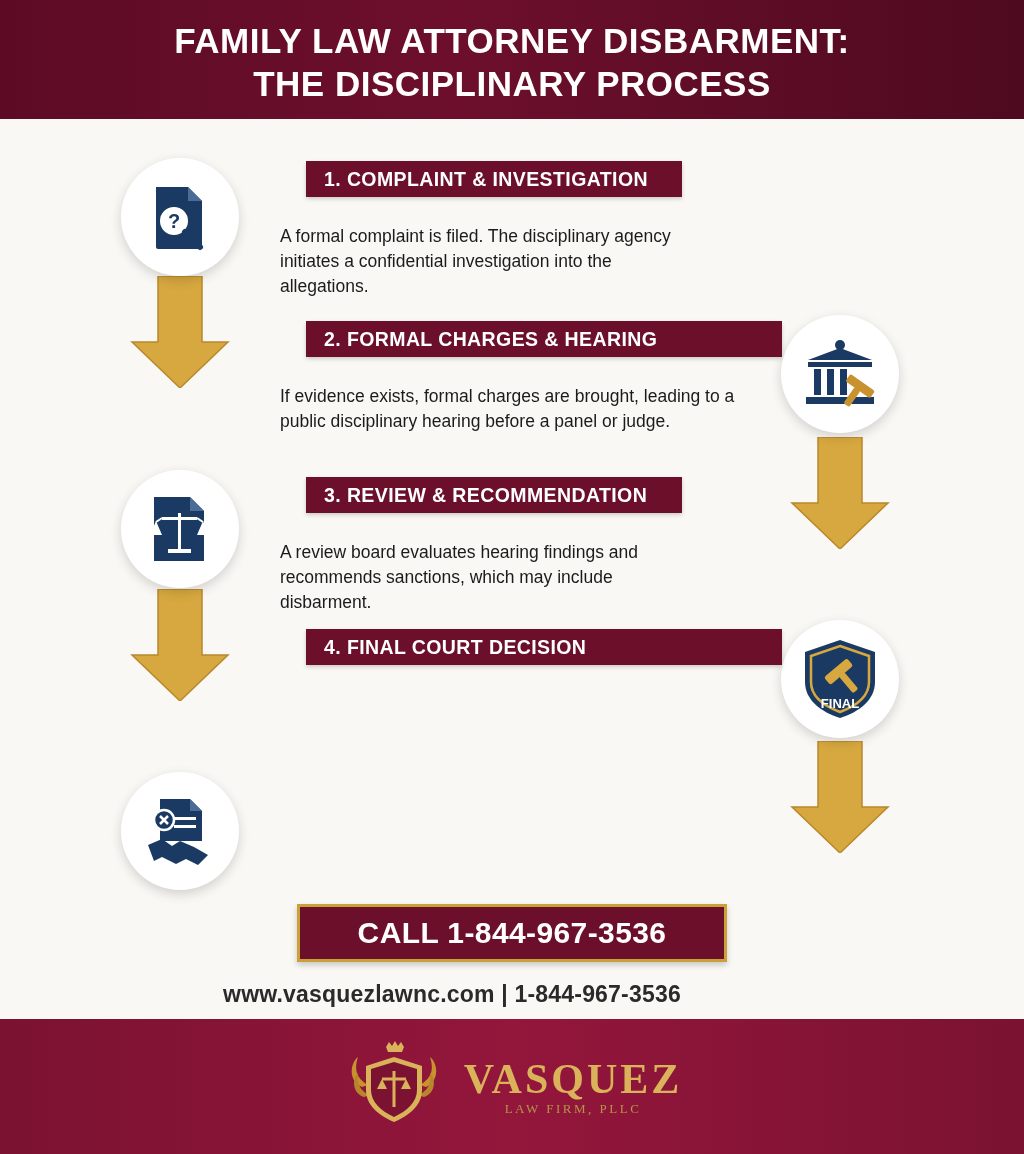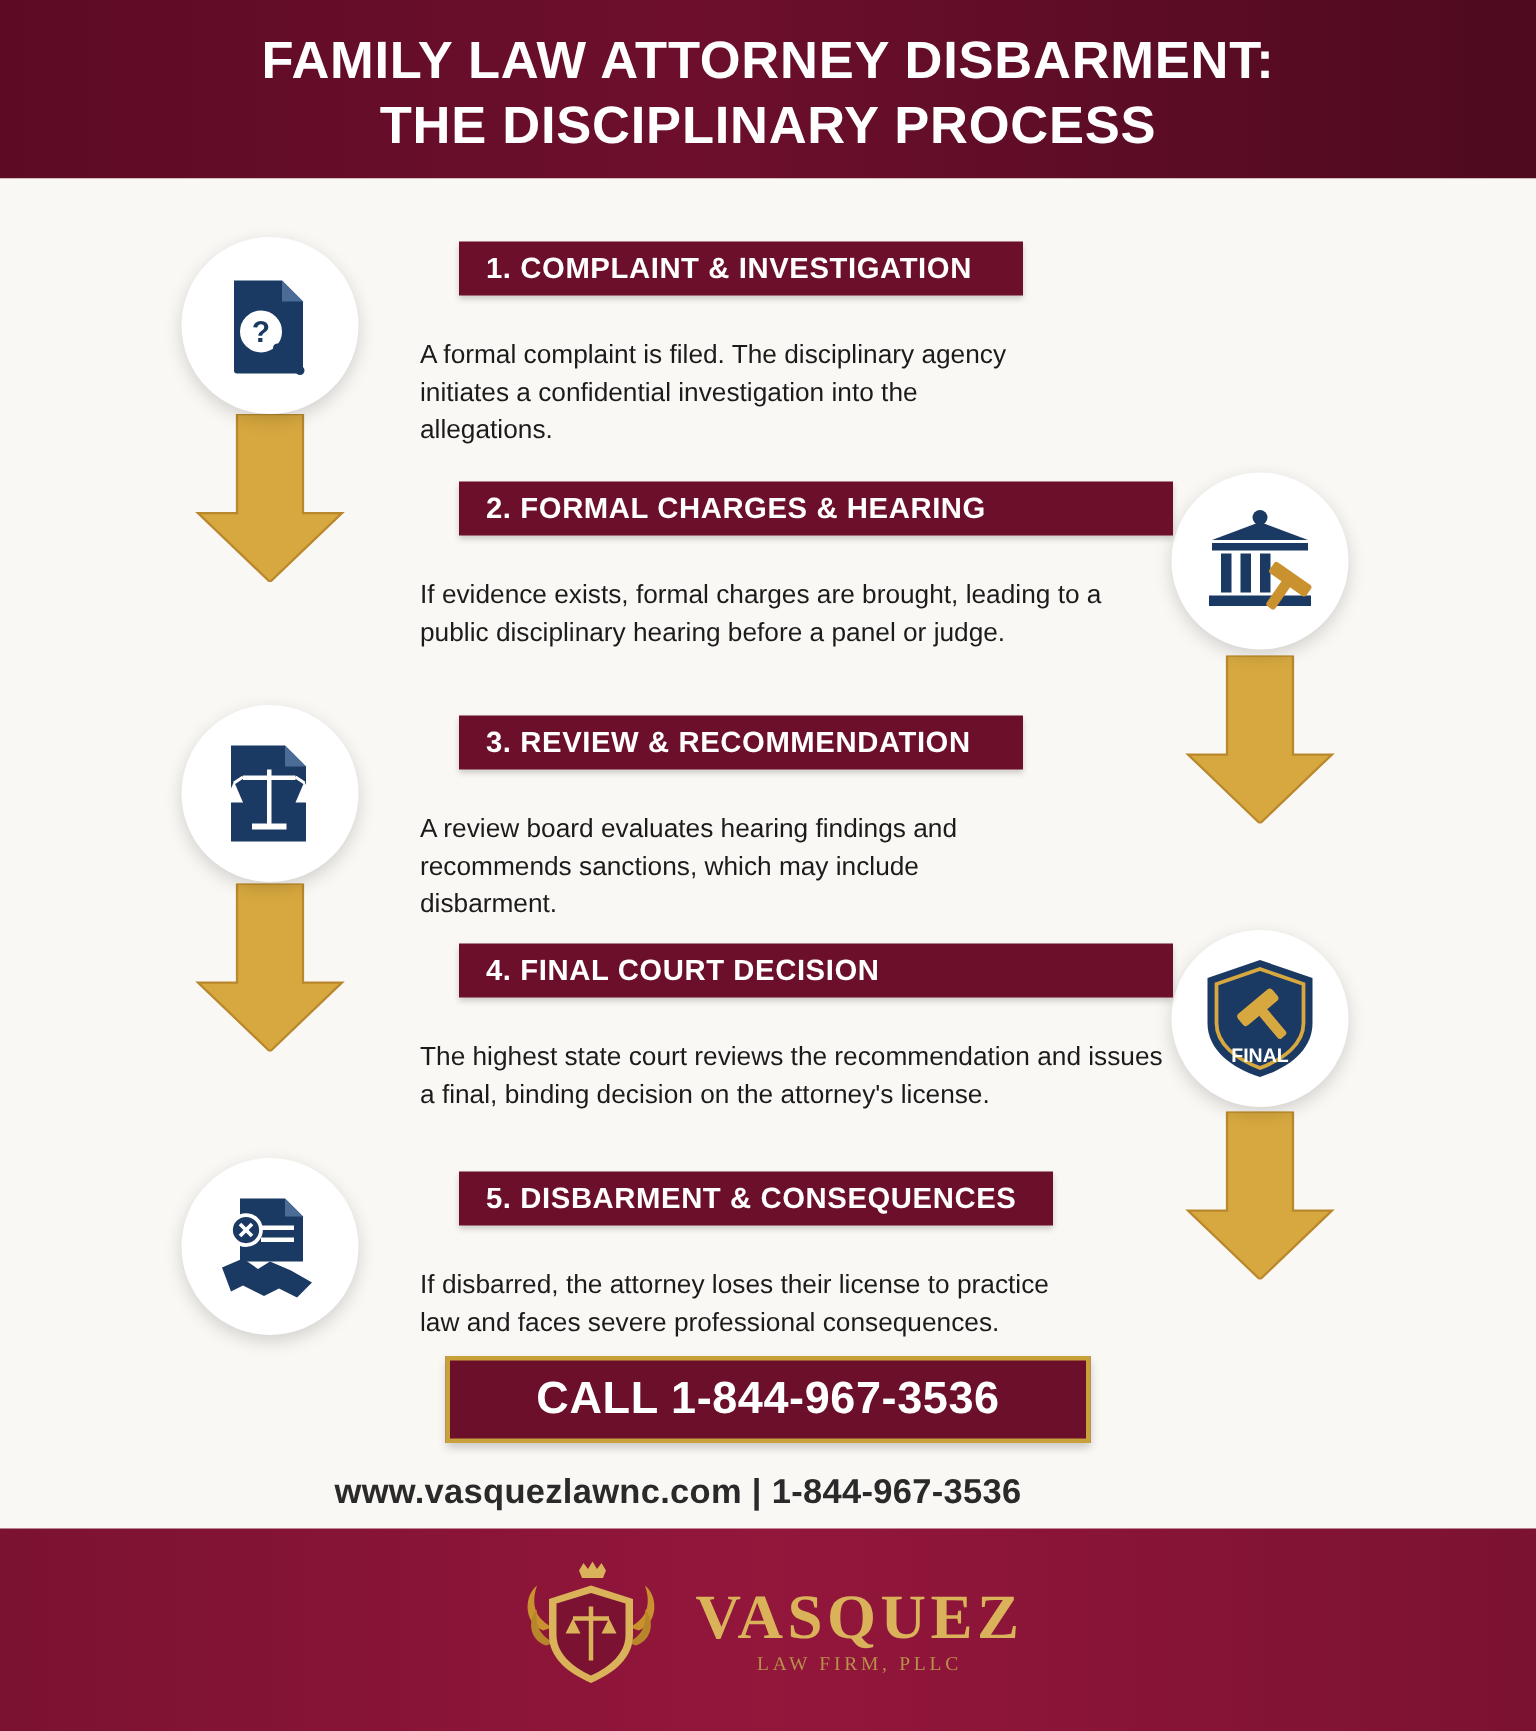--- a/index.html
+++ b/index.html
@@ -318,7 +318,6 @@
       <div class="step-bar">
         <span class="step-bar-title">4. FINAL COURT DECISION</span>
       </div>
-      <div class="step-desc">The highest state court reviews the recommendation and issues a final, binding decision on the attorney's license.</div>
     </div>
 
     <div class="step" id="step-5">

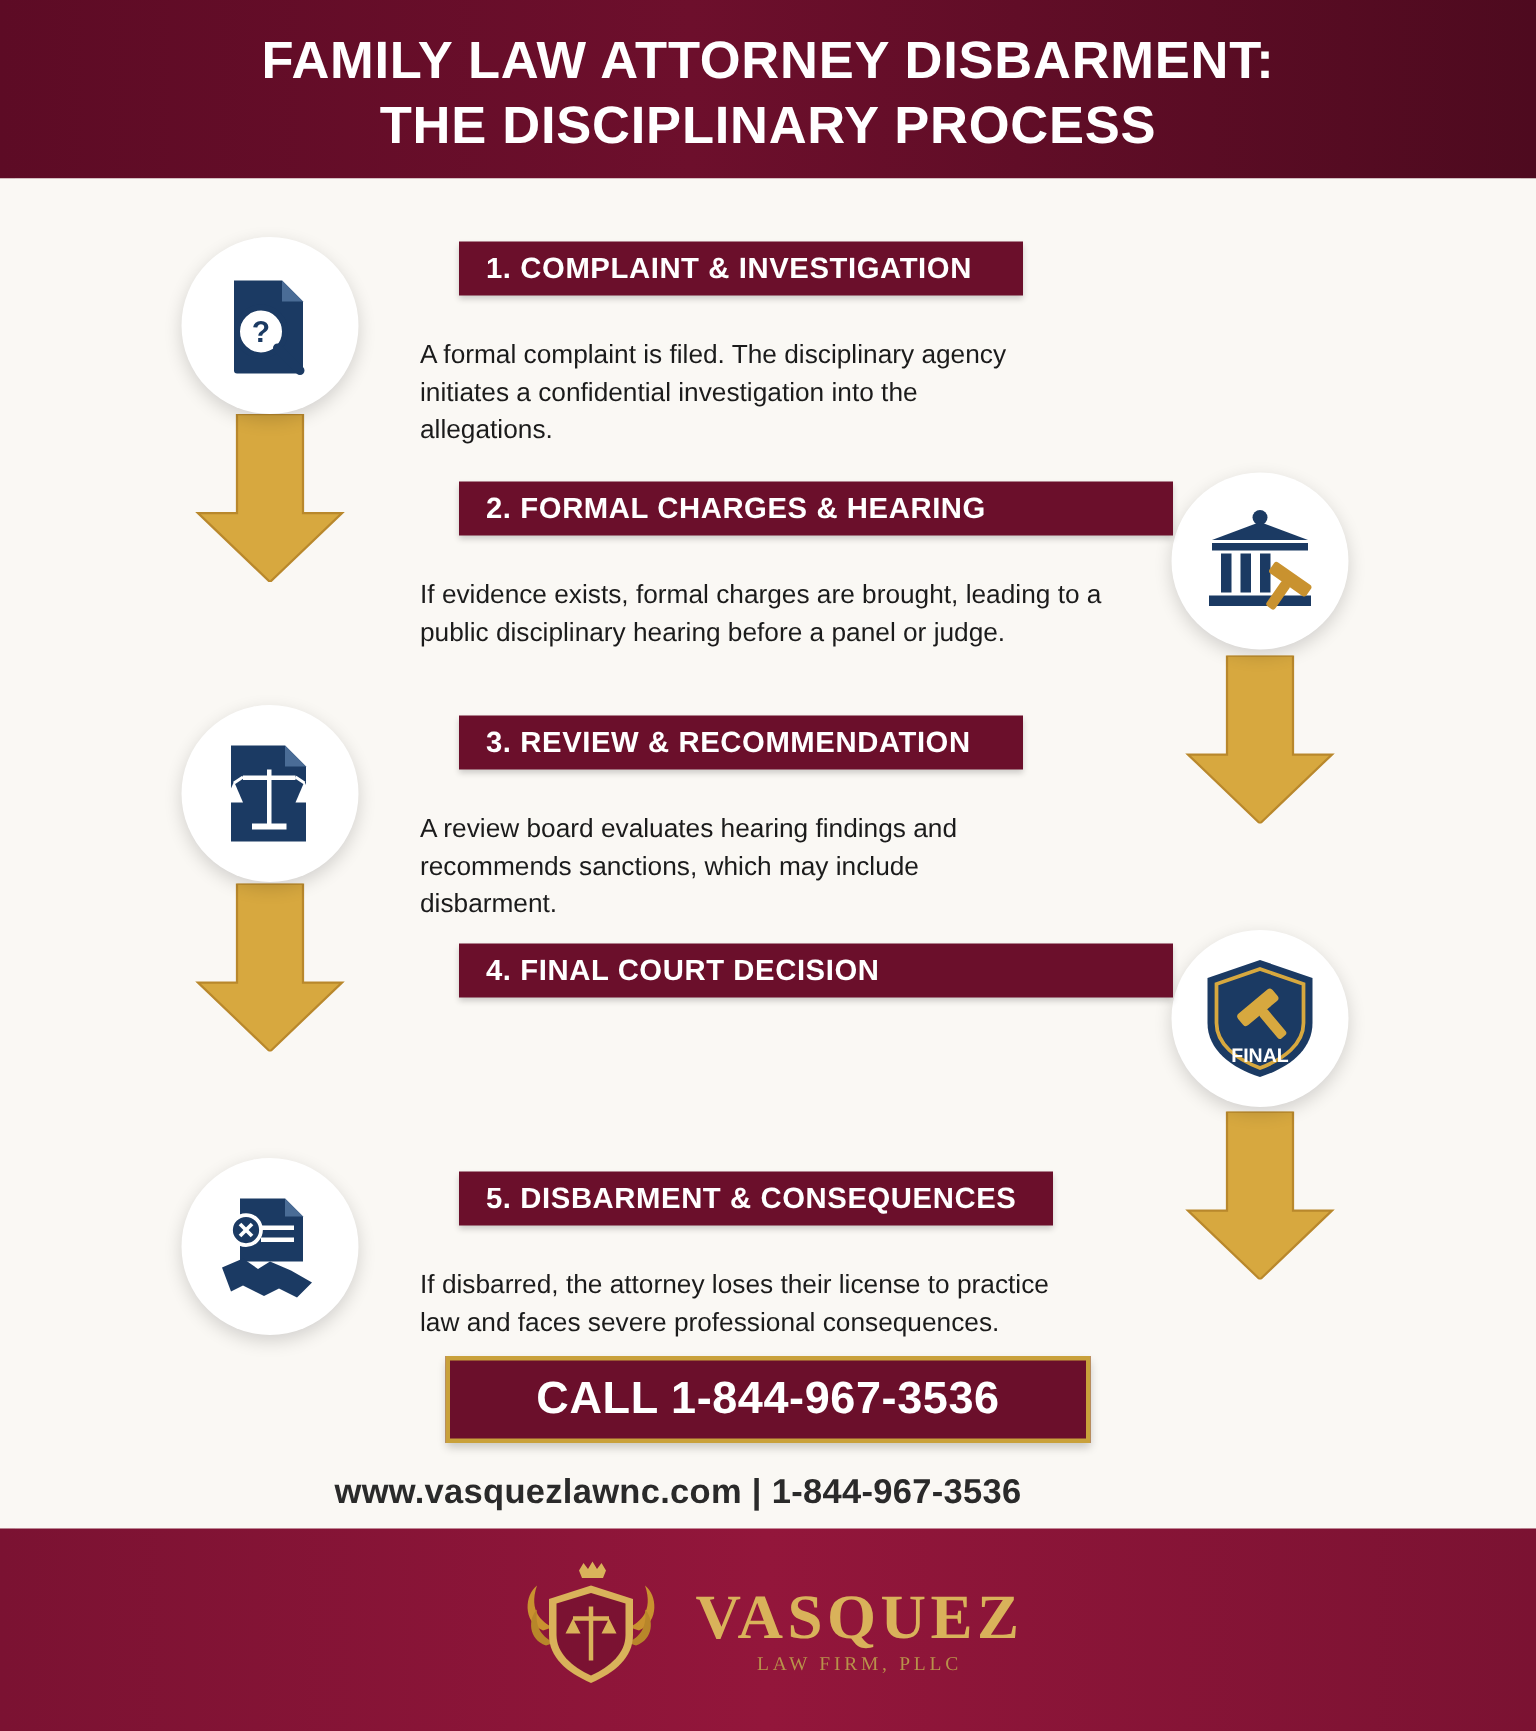--- a/index.html
+++ b/index.html
@@ -320,12 +320,6 @@
       </div>
     </div>
 
-    <div class="step" id="step-5">
-      <div class="step-bar">
-        <span class="step-bar-title">5. DISBARMENT &amp; CONSEQUENCES</span>
-      </div>
-      <div class="step-desc">If disbarred, the attorney loses their license to practice law and faces severe professional consequences.</div>
-    </div>
 
     <div class="cta-button">
       <span class="cta-text">CALL 1-844-967-3536</span>

